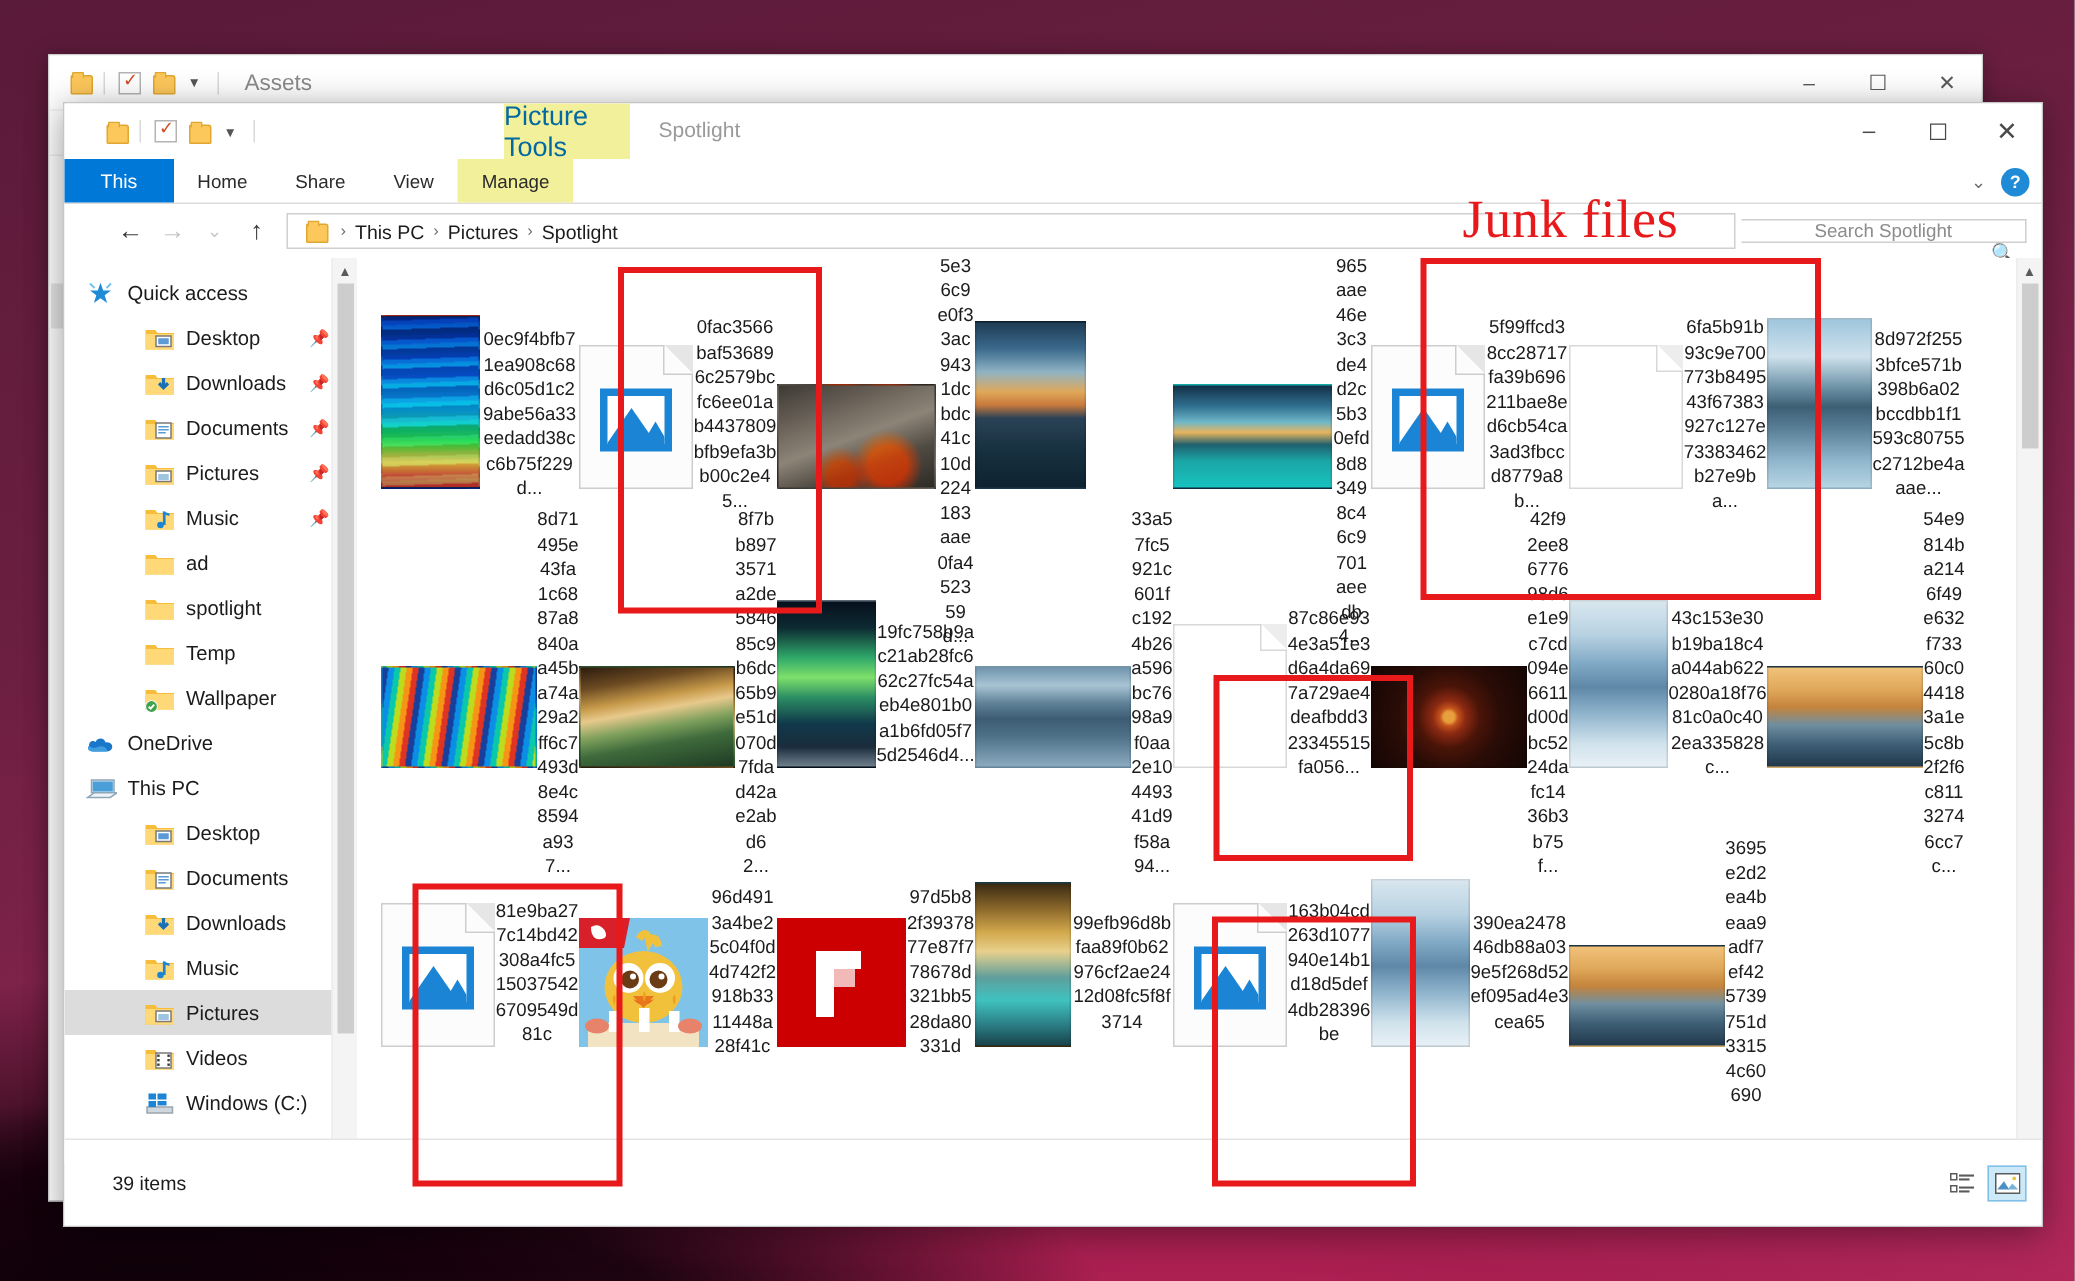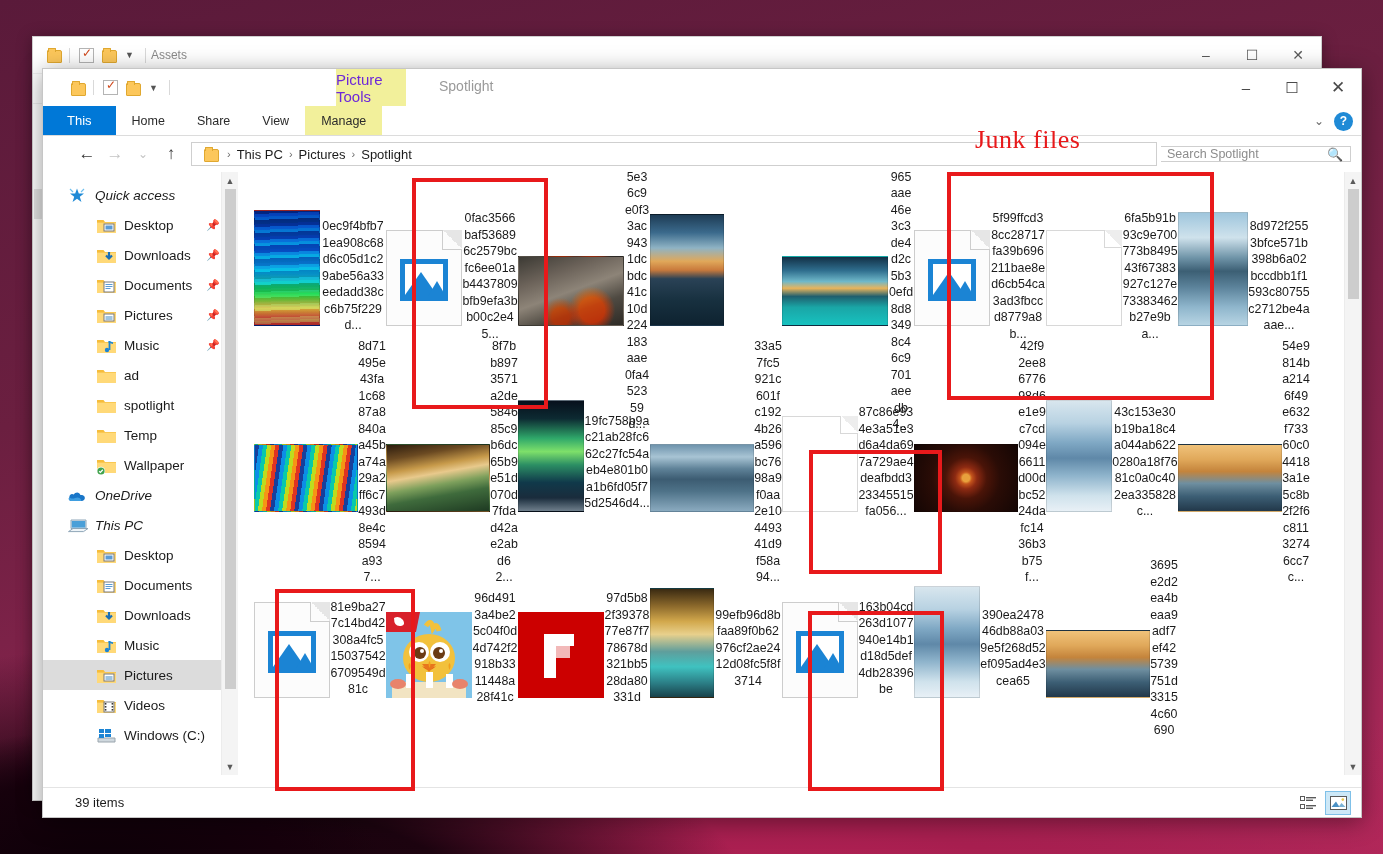--- a/index.html
+++ b/index.html
@@ -34,7 +34,7 @@
   .qat-check { width:15px; height:15px; border:1px solid #b4b4b4; position:relative; margin:0 4px;}
   .qat-check:after { content:"✓"; position:absolute; left:2px; top:-3px; font-size:12px; color:#d04a1e; }
   .qat-caret { font-size:9px; color:#555; margin:0 6px; }
-  #bg-title { font-size:12px; color:#8a8a8a; margin-left:0;text-align:center; }
+  #bg-title { font-size:15px; color:#8a8a8a; margin-left:12px;text-align:center; }
   #bg-winctl { margin-left:auto; display:flex; }
   #bg-winctl .wbtn { width:46px; height:36px; display:flex; align-items:center; justify-content:center;
     color:#5a5a5a; font-size:14px; }

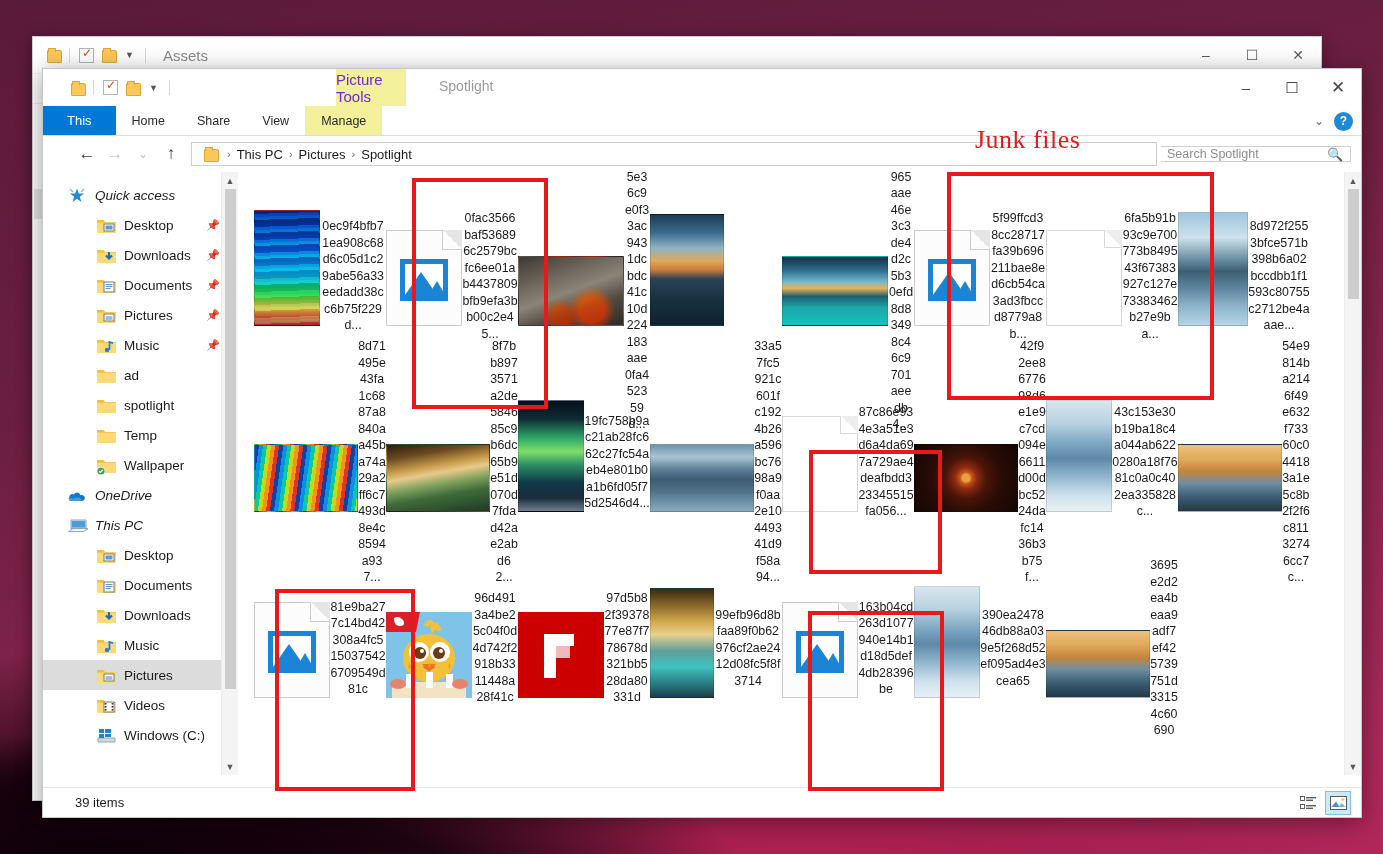--- a/index.html
+++ b/index.html
@@ -50,9 +50,9 @@
 
   
   #fg-qat { height:37px; display:flex; align-items:center; padding-left:24px; background:#fff; position:relative; }
-  #picture-tools { position:absolute; left:293px; top:0; width:70px; height:37px;
+  #picture-tools { position:absolute; left:293px; top:0; width:84px; height:37px;
     background:#f2f09b; display:flex; align-items:center; justify-content:center;
-    font-size:15px; color:#6d28d9; }
+    font-size:18px; color:#0369a1; }
   #fg-title { position:absolute; left:396px; top:9px; font-size:14px; color:#9a9a9a; }
   #fg-winctl { position:absolute; right:0; top:0; display:flex; }
   #fg-winctl .wbtn { width:46px; height:37px; display:flex; align-items:center; justify-content:center;

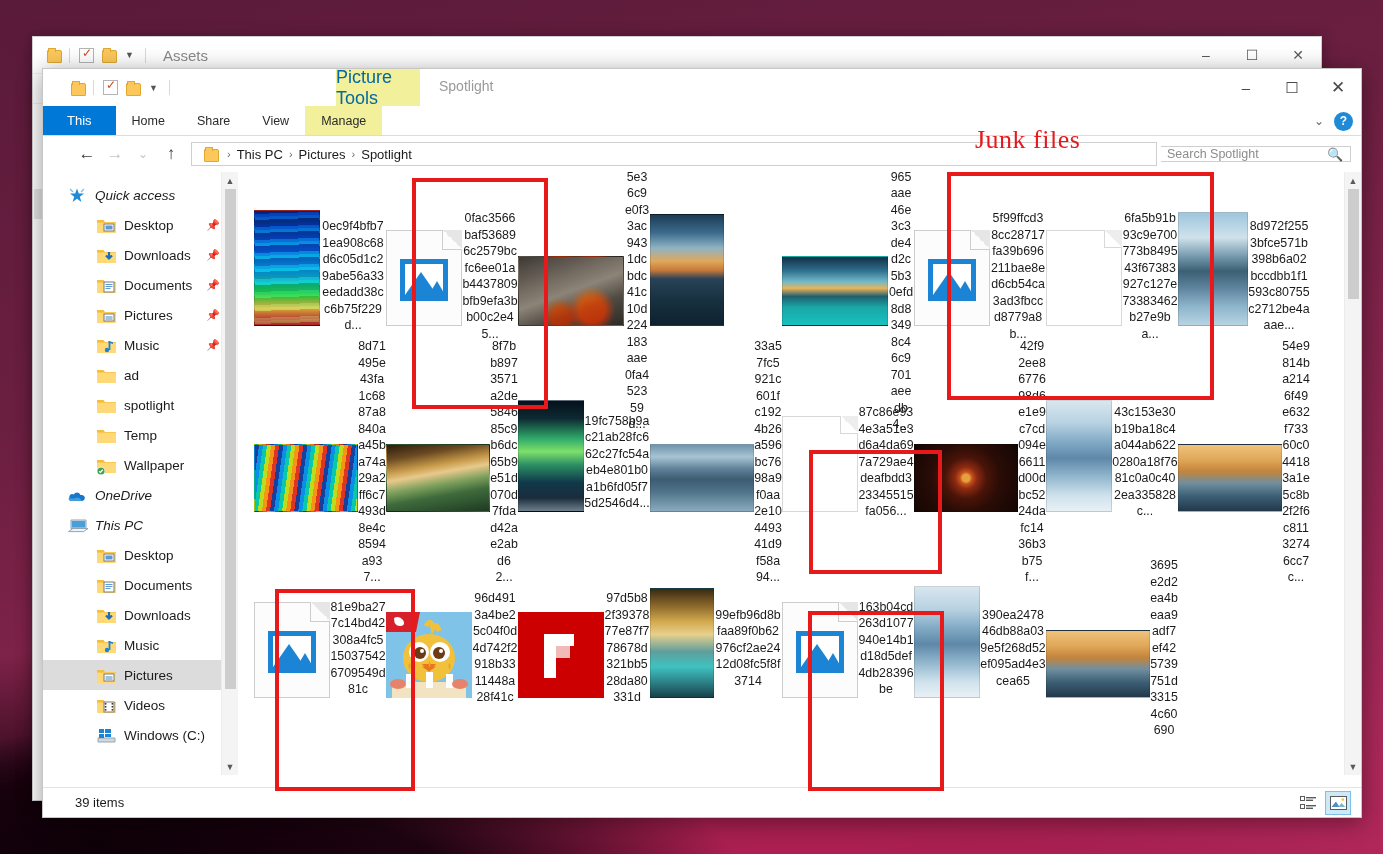--- a/index.html
+++ b/index.html
@@ -135,7 +135,7 @@
 
   
   .redbox { position:absolute; border:4px solid #e8191b; pointer-events:none; z-index:30; }
-  #junk-label { position:absolute; left:975px; top:125px; font-size:26px; color:#e8191b;
+  #junk-label { position:absolute; left:975px; top:125px; font-size:36px; color:#e8191b;
      font-family:"Liberation Serif", serif; z-index:31; letter-spacing:.5px; }
 
   

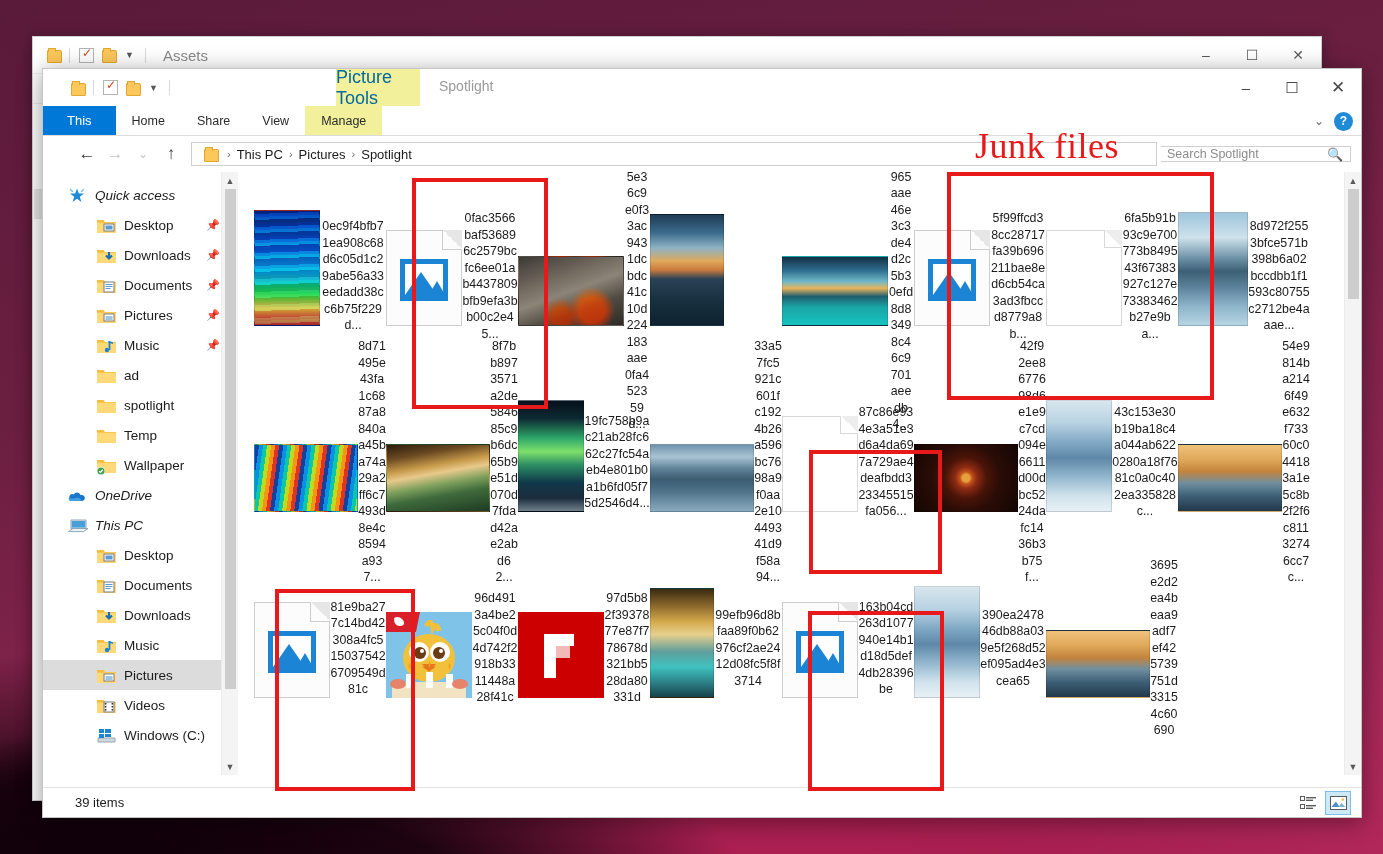--- a/index.html
+++ b/index.html
@@ -79,7 +79,7 @@
      align-items:center; padding:0 8px; gap:6px; font-size:13px; color:#1b1b1b; margin-left:4px; }
   .crumb-sep { color:#6b6b6b; font-size:11px; }
   #searchbox { width:190px; height:16px; border:1px solid #cfcfcf; border-left:none; background:#fff;
-     display:flex; align-items:center; padding:0 6px; font-size:12.5px; color:#8c8c8c; }
+     display:flex; align-items:center; padding:0 6px; font-size:12.5px; color:#8c8c8c;flex-direction:column; }
   #search-icon { margin-left:auto; color:#555; font-size:13px; }
 
   

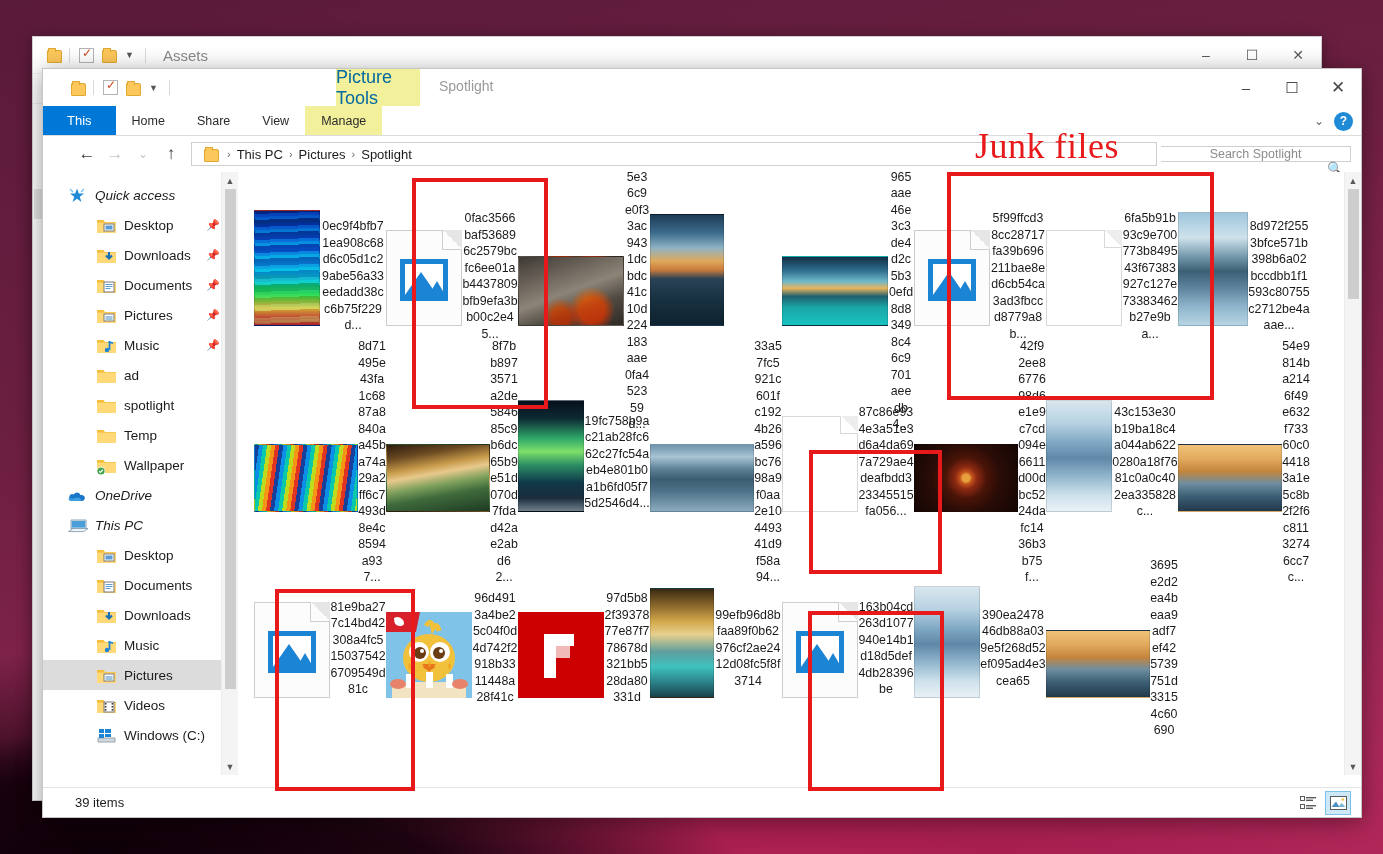--- a/index.html
+++ b/index.html
@@ -87,7 +87,7 @@
   #navpane { width:195px; padding-top:8px; overflow:hidden; position:relative; flex:none; }
   .nav-item { height:30px; display:flex; align-items:center; font-size:13.5px; color:#1b1b1b; position:relative;}
   .nav-item.sel { background:#dcdcdc; }
-  .nav-lvl0 { padding-left:24px;font-style:italic; }
+  .nav-lvl0 { padding-left:14px; }
   .nav-lvl1 { padding-left:53px;text-align:center; }
   .nav-ico { width:21px; height:17px; margin-right:7px; position:relative; flex:none; }
   .pin { position:absolute; right:18px; color:#7a7a7a; font-size:12px; transform:rotate(45deg); }

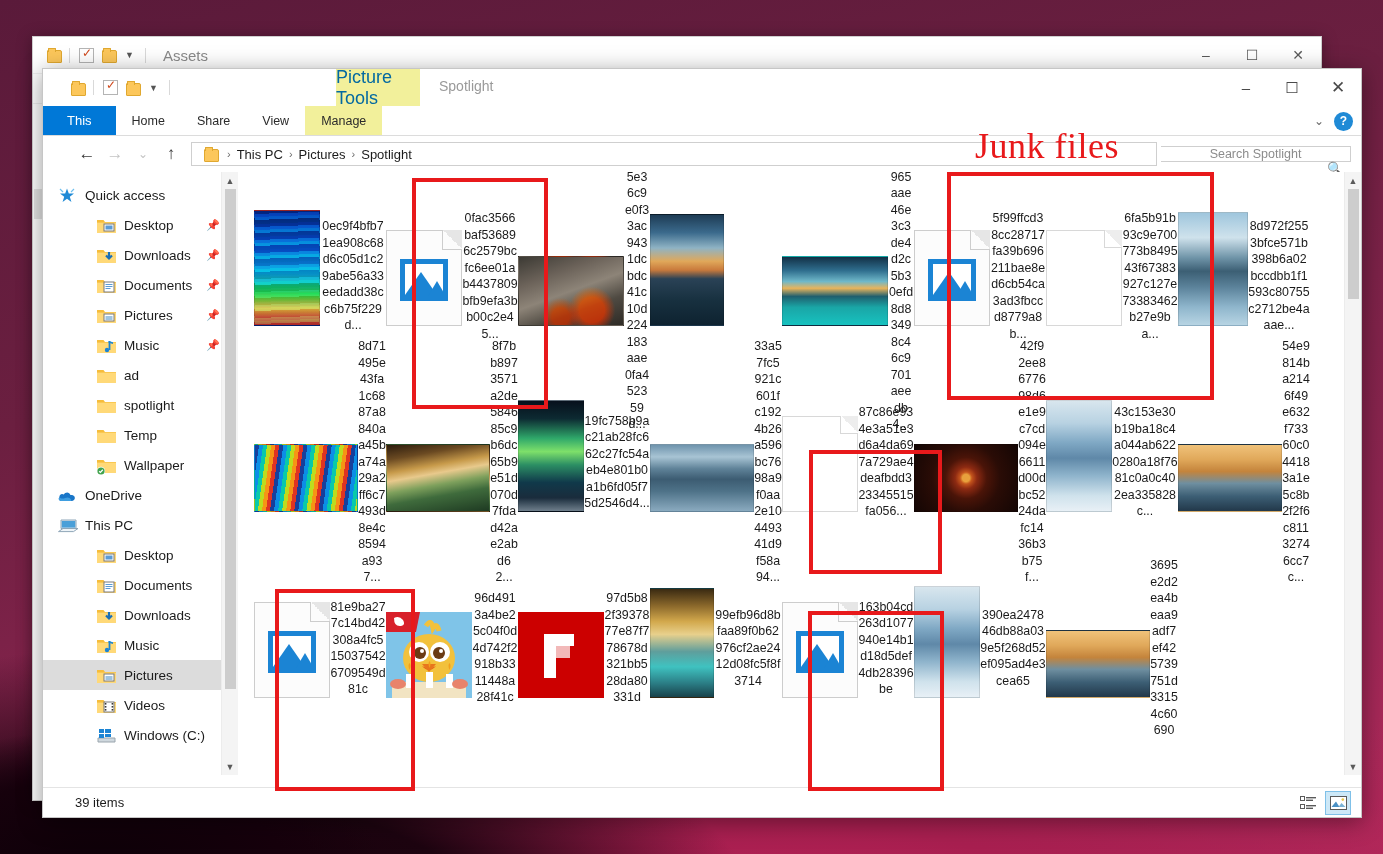--- a/index.html
+++ b/index.html
@@ -126,7 +126,7 @@
   #content-thumb { position:absolute; left:3px; top:17px; width:11px; height:110px; background:#cdcdcd; }
 
   
-  #statusbar { position:absolute; left:0; right:0; bottom:0; height:30px; border-top:1px solid #e4e4e4;
+  #statusbar { position:absolute; left:0; right:0; bottom:0; height:58px; border-top:1px solid #e4e4e4;
      display:flex; align-items:center; padding:0 10px 0 32px; background:#fff; }
   #status-count { font-size:13px; color:#1b1b1b; }
   #view-btns { margin-left:auto; display:flex; gap:4px; align-items:center; }

